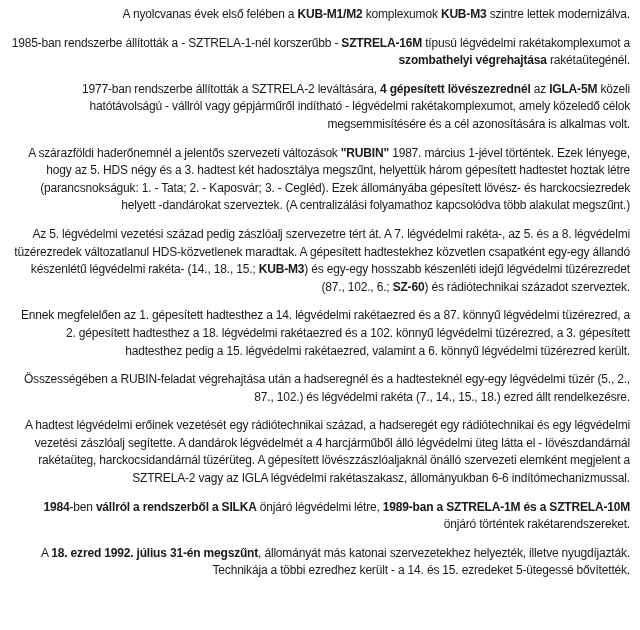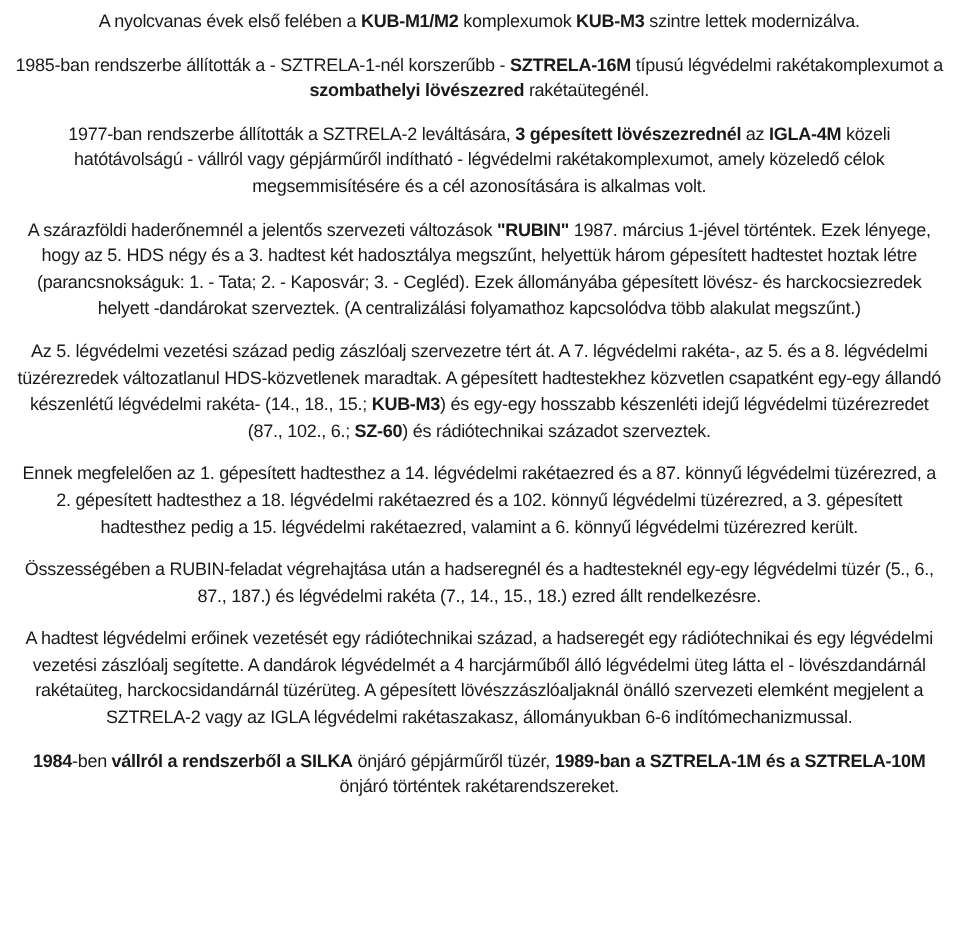--- a/index.html
+++ b/index.html
@@ -23,7 +23,7 @@
   }
   .para {
     margin: 0 0 11px 0;
-    text-align: center;
+    text-align: right;
   }
   .para strong { font-weight: 700; }
 </style>

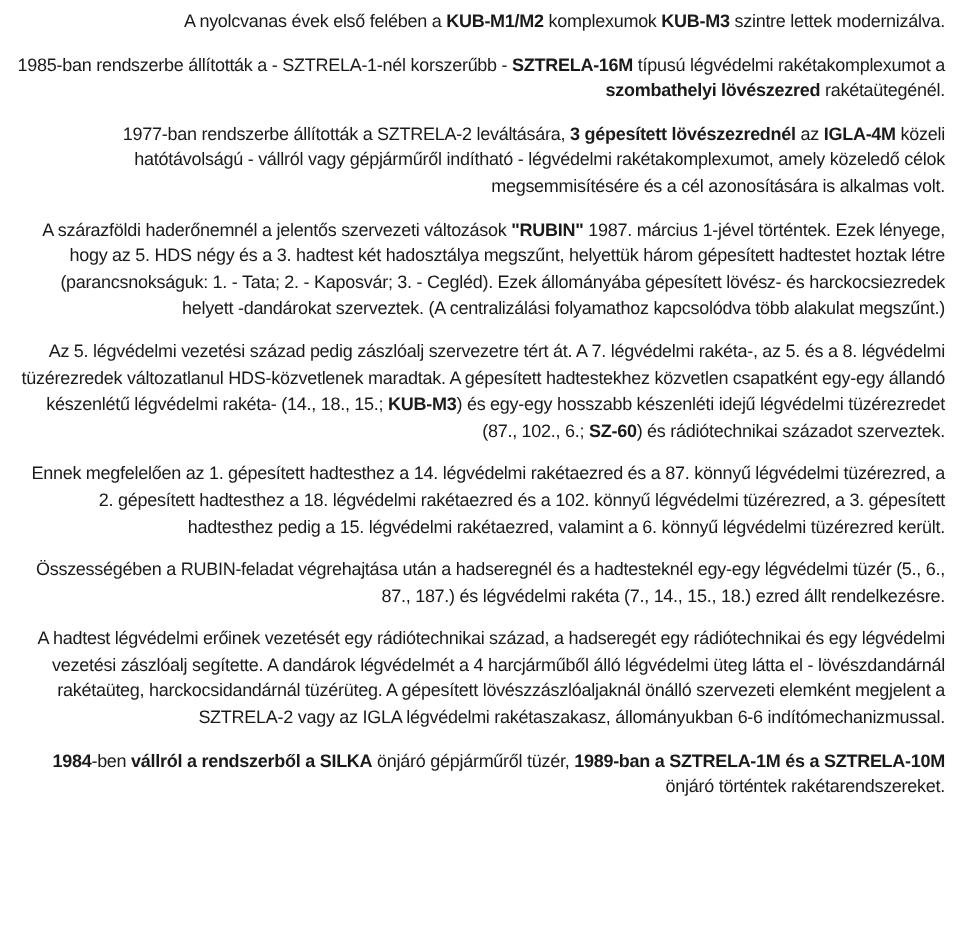--- a/index.html
+++ b/index.html
@@ -32,7 +32,7 @@
 
 <div class="doc" id="doc-body" style="color: rgb(26, 26, 26);">
     <p class="para"><span>A nyolcvanas évek első felében a </span><strong>KUB-M1/M2</strong><span> komplexumok </span><strong>KUB-M3</strong><span> szintre lettek modernizálva.</span></p>
-    <p class="para"><span>1985-ban rendszerbe állították a - SZTRELA-1-nél korszerűbb - </span><strong>SZTRELA-16M</strong><span> típusú légvédelmi rakétakomplexumot a </span><strong>szombathelyi lövészezred</strong><span> rakétaütegénél.</span></p>
+    <p class="para"><span>1985-ban rendszerbe állították a - SZTRELA-1-nél korszerűbb - </span><strong>SZTRELA-16M</strong><span> típusú légvédelmi rakétakomplexumot a </span><strong>szombathelyi végrehajtása</strong><span> rakétaütegénél.</span></p>
     <p class="para"><span>1977-ban rendszerbe állították a SZTRELA-2 leváltására, </span><strong>3 gépesített lövészezrednél</strong><span> az </span><strong>IGLA-4M</strong><span> közeli hatótávolságú - vállról vagy gépjárműről indítható - légvédelmi rakétakomplexumot, amely közeledő célok megsemmisítésére és a cél azonosítására is alkalmas volt.</span></p>
     <p class="para"><span>A szárazföldi haderőnemnél a jelentős szervezeti változások </span><strong>"RUBIN"</strong><span> 1987. március 1-jével történtek. Ezek lényege, hogy az 5. HDS négy és a 3. hadtest két hadosztálya megszűnt, helyettük három gépesített hadtestet hoztak létre (parancsnokságuk: 1. - Tata; 2. - Kaposvár; 3. - Cegléd). Ezek állományába gépesített lövész- és harckocsiezredek helyett -dandárokat szerveztek. (A centralizálási folyamathoz kapcsolódva több alakulat megszűnt.)</span></p>
     <p class="para"><span>Az 5. légvédelmi vezetési század pedig zászlóalj szervezetre tért át. A 7. légvédelmi rakéta-, az 5. és a 8. légvédelmi tüzérezredek változatlanul HDS-közvetlenek maradtak. A gépesített hadtestekhez közvetlen csapatként egy-egy állandó készenlétű légvédelmi rakéta- (14., 18., 15.; </span><strong>KUB-M3</strong><span>) és egy-egy hosszabb készenléti idejű légvédelmi tüzérezredet (87., 102., 6.; </span><strong>SZ-60</strong><span>) és rádiótechnikai századot szerveztek.</span></p>

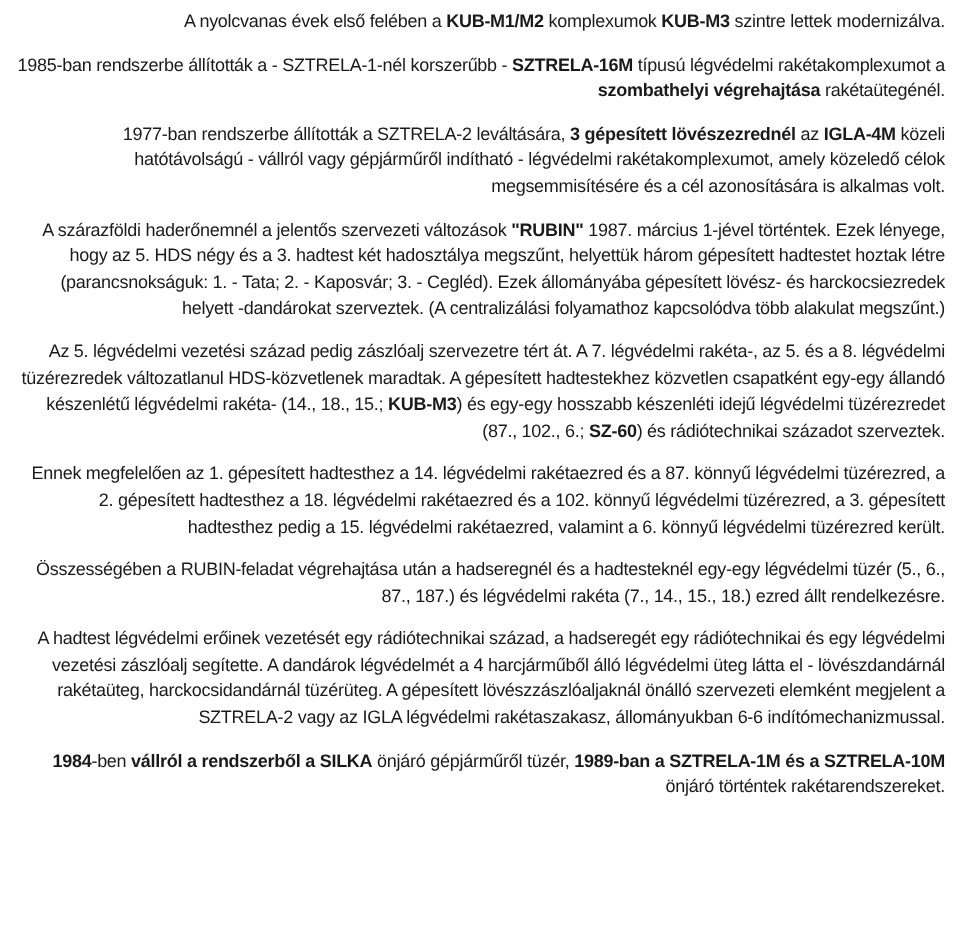--- a/index.html
+++ b/index.html
@@ -33,7 +33,7 @@
 <div class="doc" id="doc-body" style="color: rgb(26, 26, 26);">
     <p class="para"><span>A nyolcvanas évek első felében a </span><strong>KUB-M1/M2</strong><span> komplexumok </span><strong>KUB-M3</strong><span> szintre lettek modernizálva.</span></p>
     <p class="para"><span>1985-ban rendszerbe állították a - SZTRELA-1-nél korszerűbb - </span><strong>SZTRELA-16M</strong><span> típusú légvédelmi rakétakomplexumot a </span><strong>szombathelyi végrehajtása</strong><span> rakétaütegénél.</span></p>
-    <p class="para"><span>1977-ban rendszerbe állították a SZTRELA-2 leváltására, </span><strong>3 gépesített lövészezrednél</strong><span> az </span><strong>IGLA-4M</strong><span> közeli hatótávolságú - vállról vagy gépjárműről indítható - légvédelmi rakétakomplexumot, amely közeledő célok megsemmisítésére és a cél azonosítására is alkalmas volt.</span></p>
+    <p class="para"><span>1977-ban rendszerbe állították a SZTRELA-2 leváltására, </span><strong>4 gépesített lövészezrednél</strong><span> az </span><strong>IGLA-4M</strong><span> közeli hatótávolságú - vállról vagy gépjárműről indítható - légvédelmi rakétakomplexumot, amely közeledő célok megsemmisítésére és a cél azonosítására is alkalmas volt.</span></p>
     <p class="para"><span>A szárazföldi haderőnemnél a jelentős szervezeti változások </span><strong>"RUBIN"</strong><span> 1987. március 1-jével történtek. Ezek lényege, hogy az 5. HDS négy és a 3. hadtest két hadosztálya megszűnt, helyettük három gépesített hadtestet hoztak létre (parancsnokságuk: 1. - Tata; 2. - Kaposvár; 3. - Cegléd). Ezek állományába gépesített lövész- és harckocsiezredek helyett -dandárokat szerveztek. (A centralizálási folyamathoz kapcsolódva több alakulat megszűnt.)</span></p>
     <p class="para"><span>Az 5. légvédelmi vezetési század pedig zászlóalj szervezetre tért át. A 7. légvédelmi rakéta-, az 5. és a 8. légvédelmi tüzérezredek változatlanul HDS-közvetlenek maradtak. A gépesített hadtestekhez közvetlen csapatként egy-egy állandó készenlétű légvédelmi rakéta- (14., 18., 15.; </span><strong>KUB-M3</strong><span>) és egy-egy hosszabb készenléti idejű légvédelmi tüzérezredet (87., 102., 6.; </span><strong>SZ-60</strong><span>) és rádiótechnikai századot szerveztek.</span></p>
     <p class="para"><span>Ennek megfelelően az 1. gépesített hadtesthez a 14. légvédelmi rakétaezred és a 87. könnyű légvédelmi tüzérezred, a 2. gépesített hadtesthez a 18. légvédelmi rakétaezred és a 102. könnyű légvédelmi tüzérezred, a 3. gépesített hadtesthez pedig a 15. légvédelmi rakétaezred, valamint a 6. könnyű légvédelmi tüzérezred került.</span></p>

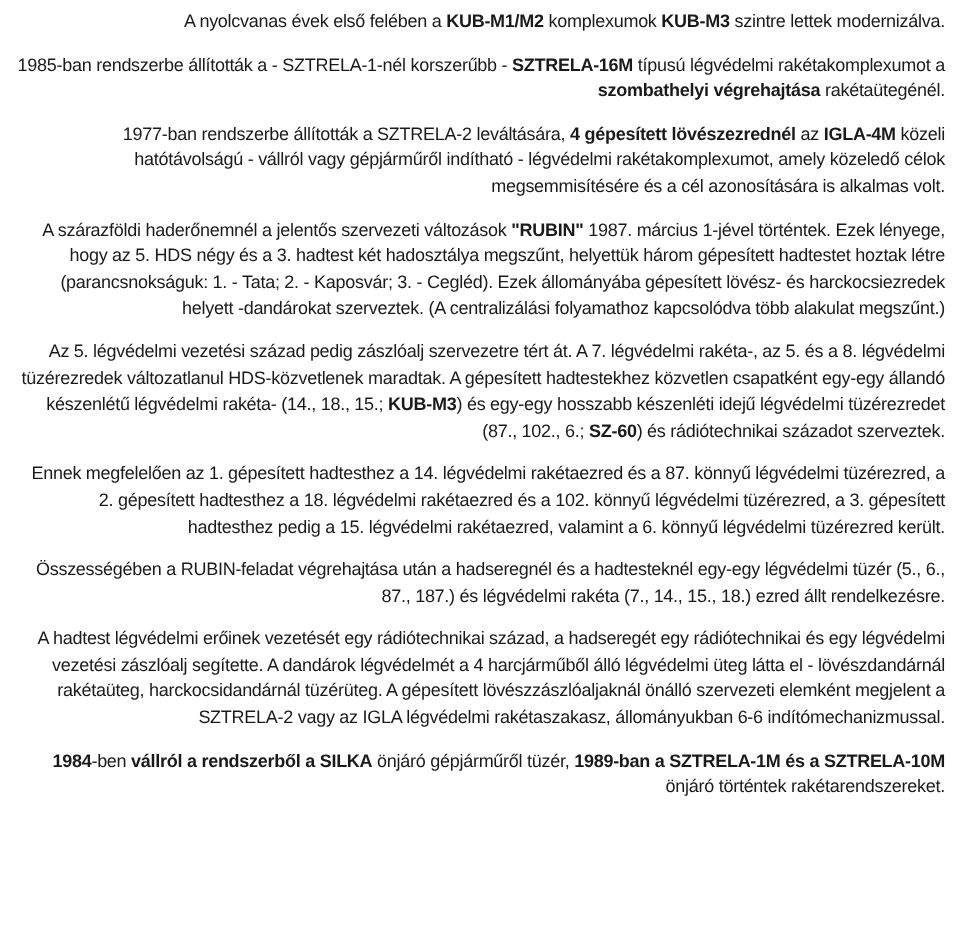--- a/index.html
+++ b/index.html
@@ -33,7 +33,7 @@
 <div class="doc" id="doc-body" style="color: rgb(26, 26, 26);">
     <p class="para"><span>A nyolcvanas évek első felében a </span><strong>KUB-M1/M2</strong><span> komplexumok </span><strong>KUB-M3</strong><span> szintre lettek modernizálva.</span></p>
     <p class="para"><span>1985-ban rendszerbe állították a - SZTRELA-1-nél korszerűbb - </span><strong>SZTRELA-16M</strong><span> típusú légvédelmi rakétakomplexumot a </span><strong>szombathelyi végrehajtása</strong><span> rakétaütegénél.</span></p>
-    <p class="para"><span>1977-ban rendszerbe állították a SZTRELA-2 leváltására, </span><strong>4 gépesített lövészezrednél</strong><span> az </span><strong>IGLA-4M</strong><span> közeli hatótávolságú - vállról vagy gépjárműről indítható - légvédelmi rakétakomplexumot, amely közeledő célok megsemmisítésére és a cél azonosítására is alkalmas volt.</span></p>
+    <p class="para"><span>1977-ban rendszerbe állították a SZTRELA-2 leváltására, </span><strong>4 gépesített lövészezrednél</strong><span> az </span><strong>IGLA-5M</strong><span> közeli hatótávolságú - vállról vagy gépjárműről indítható - légvédelmi rakétakomplexumot, amely közeledő célok megsemmisítésére és a cél azonosítására is alkalmas volt.</span></p>
     <p class="para"><span>A szárazföldi haderőnemnél a jelentős szervezeti változások </span><strong>"RUBIN"</strong><span> 1987. március 1-jével történtek. Ezek lényege, hogy az 5. HDS négy és a 3. hadtest két hadosztálya megszűnt, helyettük három gépesített hadtestet hoztak létre (parancsnokságuk: 1. - Tata; 2. - Kaposvár; 3. - Cegléd). Ezek állományába gépesített lövész- és harckocsiezredek helyett -dandárokat szerveztek. (A centralizálási folyamathoz kapcsolódva több alakulat megszűnt.)</span></p>
     <p class="para"><span>Az 5. légvédelmi vezetési század pedig zászlóalj szervezetre tért át. A 7. légvédelmi rakéta-, az 5. és a 8. légvédelmi tüzérezredek változatlanul HDS-közvetlenek maradtak. A gépesített hadtestekhez közvetlen csapatként egy-egy állandó készenlétű légvédelmi rakéta- (14., 18., 15.; </span><strong>KUB-M3</strong><span>) és egy-egy hosszabb készenléti idejű légvédelmi tüzérezredet (87., 102., 6.; </span><strong>SZ-60</strong><span>) és rádiótechnikai századot szerveztek.</span></p>
     <p class="para"><span>Ennek megfelelően az 1. gépesített hadtesthez a 14. légvédelmi rakétaezred és a 87. könnyű légvédelmi tüzérezred, a 2. gépesített hadtesthez a 18. légvédelmi rakétaezred és a 102. könnyű légvédelmi tüzérezred, a 3. gépesített hadtesthez pedig a 15. légvédelmi rakétaezred, valamint a 6. könnyű légvédelmi tüzérezred került.</span></p>

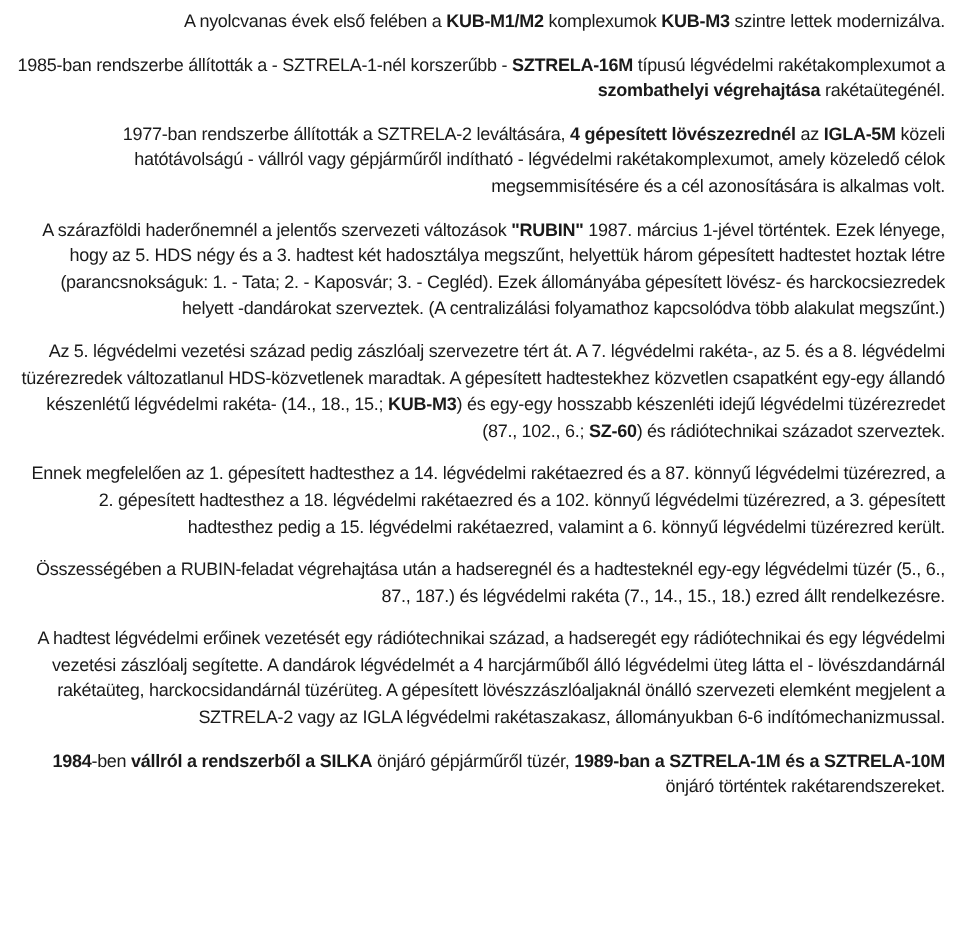--- a/index.html
+++ b/index.html
@@ -37,7 +37,7 @@
     <p class="para"><span>A szárazföldi haderőnemnél a jelentős szervezeti változások </span><strong>"RUBIN"</strong><span> 1987. március 1-jével történtek. Ezek lényege, hogy az 5. HDS négy és a 3. hadtest két hadosztálya megszűnt, helyettük három gépesített hadtestet hoztak létre (parancsnokságuk: 1. - Tata; 2. - Kaposvár; 3. - Cegléd). Ezek állományába gépesített lövész- és harckocsiezredek helyett -dandárokat szerveztek. (A centralizálási folyamathoz kapcsolódva több alakulat megszűnt.)</span></p>
     <p class="para"><span>Az 5. légvédelmi vezetési század pedig zászlóalj szervezetre tért át. A 7. légvédelmi rakéta-, az 5. és a 8. légvédelmi tüzérezredek változatlanul HDS-közvetlenek maradtak. A gépesített hadtestekhez közvetlen csapatként egy-egy állandó készenlétű légvédelmi rakéta- (14., 18., 15.; </span><strong>KUB-M3</strong><span>) és egy-egy hosszabb készenléti idejű légvédelmi tüzérezredet (87., 102., 6.; </span><strong>SZ-60</strong><span>) és rádiótechnikai századot szerveztek.</span></p>
     <p class="para"><span>Ennek megfelelően az 1. gépesített hadtesthez a 14. légvédelmi rakétaezred és a 87. könnyű légvédelmi tüzérezred, a 2. gépesített hadtesthez a 18. légvédelmi rakétaezred és a 102. könnyű légvédelmi tüzérezred, a 3. gépesített hadtesthez pedig a 15. légvédelmi rakétaezred, valamint a 6. könnyű légvédelmi tüzérezred került.</span></p>
-    <p class="para"><span>Összességében a RUBIN-feladat végrehajtása után a hadseregnél és a hadtesteknél egy-egy légvédelmi tüzér (5., 6., 87., 187.) és légvédelmi rakéta (7., 14., 15., 18.) ezred állt rendelkezésre.</span></p>
+    <p class="para"><span>Összességében a RUBIN-feladat végrehajtása után a hadseregnél és a hadtesteknél egy-egy légvédelmi tüzér (5., 2., 87., 102.) és légvédelmi rakéta (7., 14., 15., 18.) ezred állt rendelkezésre.</span></p>
     <p class="para"><span>A hadtest légvédelmi erőinek vezetését egy rádiótechnikai század, a hadseregét egy rádiótechnikai és egy légvédelmi vezetési zászlóalj segítette. A dandárok légvédelmét a 4 harcjárműből álló légvédelmi üteg látta el - lövészdandárnál rakétaüteg, harckocsidandárnál tüzérüteg. A gépesített lövészzászlóaljaknál önálló szervezeti elemként megjelent a SZTRELA-2 vagy az IGLA légvédelmi rakétaszakasz, állományukban 6-6 indítómechanizmussal.</span></p>
     <p class="para"><strong>1984</strong><span>-ben </span><strong>vállról a rendszerből a SILKA</strong><span> önjáró gépjárműről tüzér, </span><strong>1989-ban a SZTRELA-1M és a SZTRELA-10M</strong><span> önjáró történtek rakétarendszereket.</span></p>
   </div>

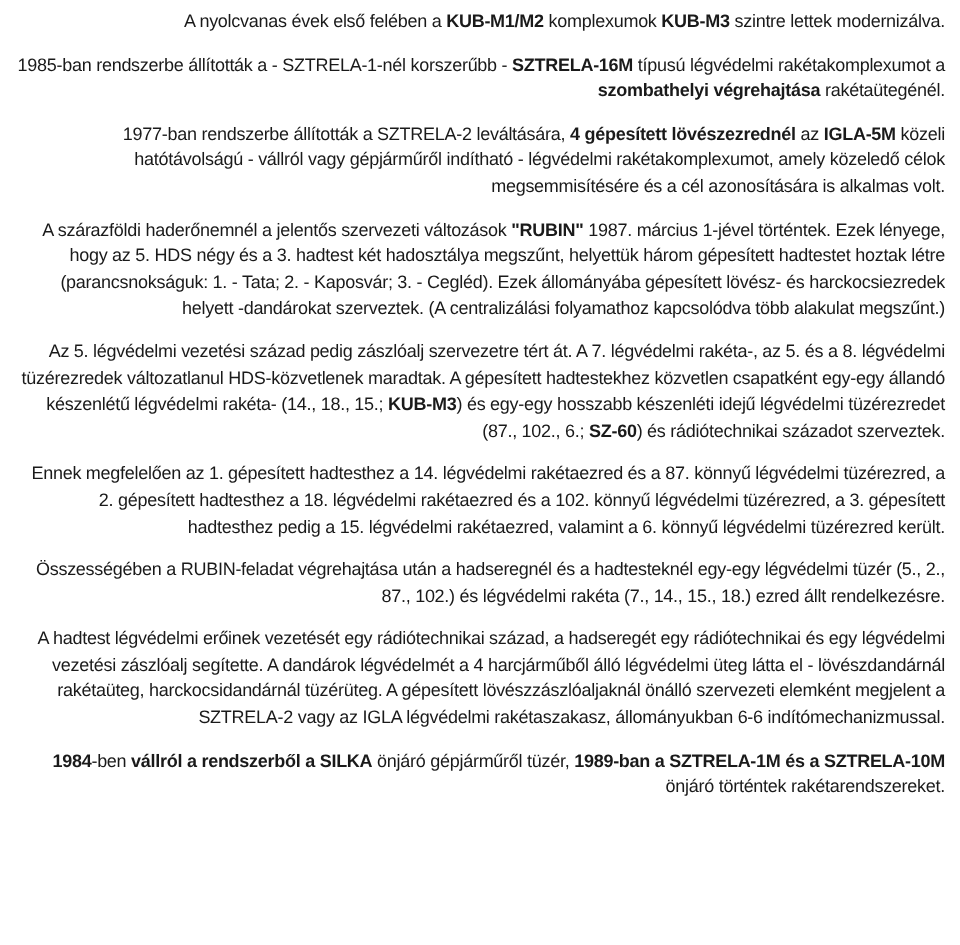--- a/index.html
+++ b/index.html
@@ -39,7 +39,7 @@
     <p class="para"><span>Ennek megfelelően az 1. gépesített hadtesthez a 14. légvédelmi rakétaezred és a 87. könnyű légvédelmi tüzérezred, a 2. gépesített hadtesthez a 18. légvédelmi rakétaezred és a 102. könnyű légvédelmi tüzérezred, a 3. gépesített hadtesthez pedig a 15. légvédelmi rakétaezred, valamint a 6. könnyű légvédelmi tüzérezred került.</span></p>
     <p class="para"><span>Összességében a RUBIN-feladat végrehajtása után a hadseregnél és a hadtesteknél egy-egy légvédelmi tüzér (5., 2., 87., 102.) és légvédelmi rakéta (7., 14., 15., 18.) ezred állt rendelkezésre.</span></p>
     <p class="para"><span>A hadtest légvédelmi erőinek vezetését egy rádiótechnikai század, a hadseregét egy rádiótechnikai és egy légvédelmi vezetési zászlóalj segítette. A dandárok légvédelmét a 4 harcjárműből álló légvédelmi üteg látta el - lövészdandárnál rakétaüteg, harckocsidandárnál tüzérüteg. A gépesített lövészzászlóaljaknál önálló szervezeti elemként megjelent a SZTRELA-2 vagy az IGLA légvédelmi rakétaszakasz, állományukban 6-6 indítómechanizmussal.</span></p>
-    <p class="para"><strong>1984</strong><span>-ben </span><strong>vállról a rendszerből a SILKA</strong><span> önjáró gépjárműről tüzér, </span><strong>1989-ban a SZTRELA-1M és a SZTRELA-10M</strong><span> önjáró történtek rakétarendszereket.</span></p>
+    <p class="para"><strong>1984</strong><span>-ben </span><strong>vállról a rendszerből a SILKA</strong><span> önjáró légvédelmi létre, </span><strong>1989-ban a SZTRELA-1M és a SZTRELA-10M</strong><span> önjáró történtek rakétarendszereket.</span></p>
   </div>
 
 </body></html>

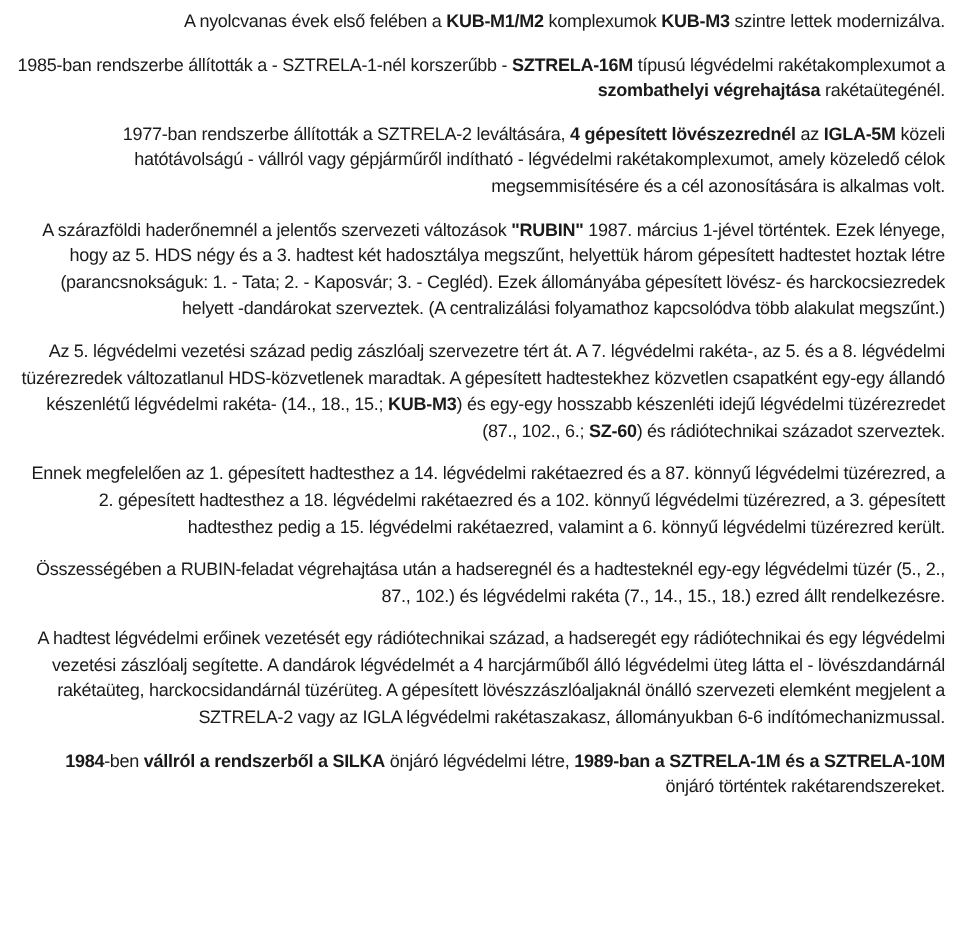--- a/index.html
+++ b/index.html
@@ -40,6 +40,7 @@
     <p class="para"><span>Összességében a RUBIN-feladat végrehajtása után a hadseregnél és a hadtesteknél egy-egy légvédelmi tüzér (5., 2., 87., 102.) és légvédelmi rakéta (7., 14., 15., 18.) ezred állt rendelkezésre.</span></p>
     <p class="para"><span>A hadtest légvédelmi erőinek vezetését egy rádiótechnikai század, a hadseregét egy rádiótechnikai és egy légvédelmi vezetési zászlóalj segítette. A dandárok légvédelmét a 4 harcjárműből álló légvédelmi üteg látta el - lövészdandárnál rakétaüteg, harckocsidandárnál tüzérüteg. A gépesített lövészzászlóaljaknál önálló szervezeti elemként megjelent a SZTRELA-2 vagy az IGLA légvédelmi rakétaszakasz, állományukban 6-6 indítómechanizmussal.</span></p>
     <p class="para"><strong>1984</strong><span>-ben </span><strong>vállról a rendszerből a SILKA</strong><span> önjáró légvédelmi létre, </span><strong>1989-ban a SZTRELA-1M és a SZTRELA-10M</strong><span> önjáró történtek rakétarendszereket.</span></p>
+    <p class="para"><span>A </span><strong>18. ezred 1992. július 31-én megszűnt</strong><span>, állományát más katonai szervezetekhez helyezték, illetve nyugdíjazták. Technikája a többi ezredhez került - a 14. és 15. ezredeket 5-ütegessé bővítették.</span></p>
   </div>
 
 </body></html>

